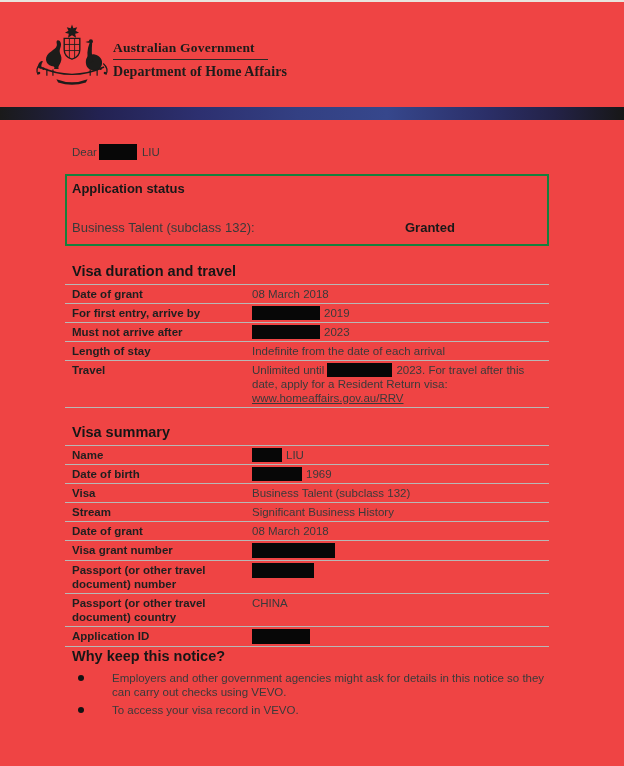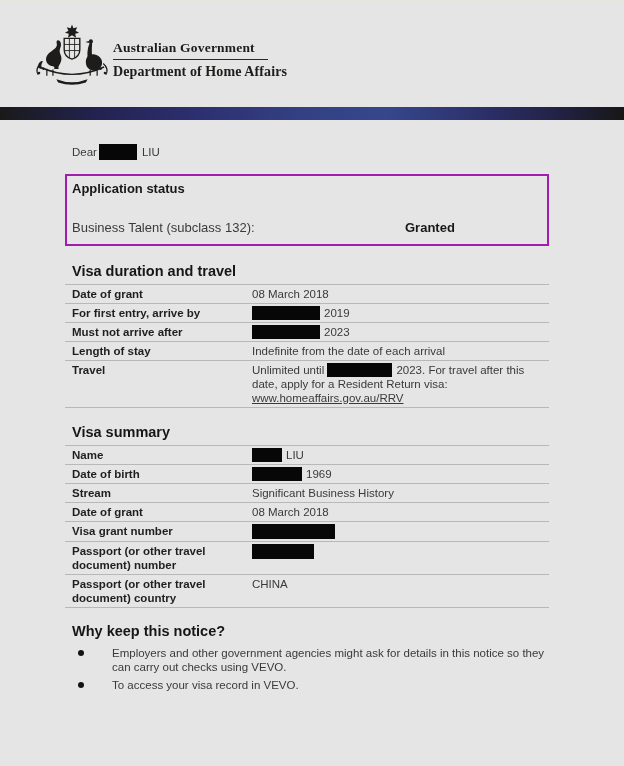--- a/index.html
+++ b/index.html
@@ -5,7 +5,7 @@
   * { margin:0; padding:0; box-sizing:border-box; }
   html,body { background:#fcfaf6; }
   body { width:624px; height:766px; font-family:"Liberation Sans","DejaVu Sans",sans-serif; color:#3a3a3a; }
-  .page { position:relative; width:624px; height:766px; overflow:hidden; background:#e5e5e5; }
+  .page { position:relative; width:624px; height:766px; overflow:hidden; background:#ef4444; }
   .page::before { content:""; position:absolute; top:0; left:0; right:0; height:2px; background:#e8e5de; }
 
   

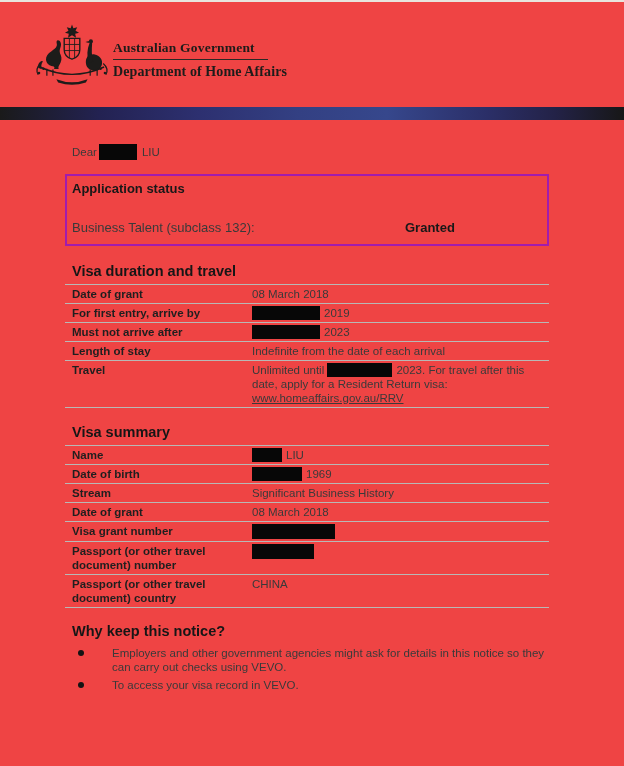--- a/index.html
+++ b/index.html
@@ -29,7 +29,7 @@
   .w30{width:30px;} .w38{width:38px;} .w50{width:50px;} .w58{width:58px;}
   .w62{width:62px;} .w65{width:65px;} .w68{width:68px;} .w83{width:83px;}
 
-  .status-box { margin:14px 0 0 -7px; width:484px; border:2px solid #a21caf; padding:4px 12px 7px 5px; position:relative; background:transparent; }
+  .status-box { margin:14px 0 0 -7px; width:484px; border:2px solid #15803d; padding:4px 12px 7px 5px; position:relative; background:transparent; }
   .status-box .st-title { font-size:13px; font-weight:bold; color:#181818; line-height:17px; }
   .status-box .st-row { position:relative; font-size:13px; line-height:18px; color:#3a3a3a;margin-top:22px; }
   .status-box .st-val { position:absolute; left:333px; top:0; font-weight:bold; color:#181818; }

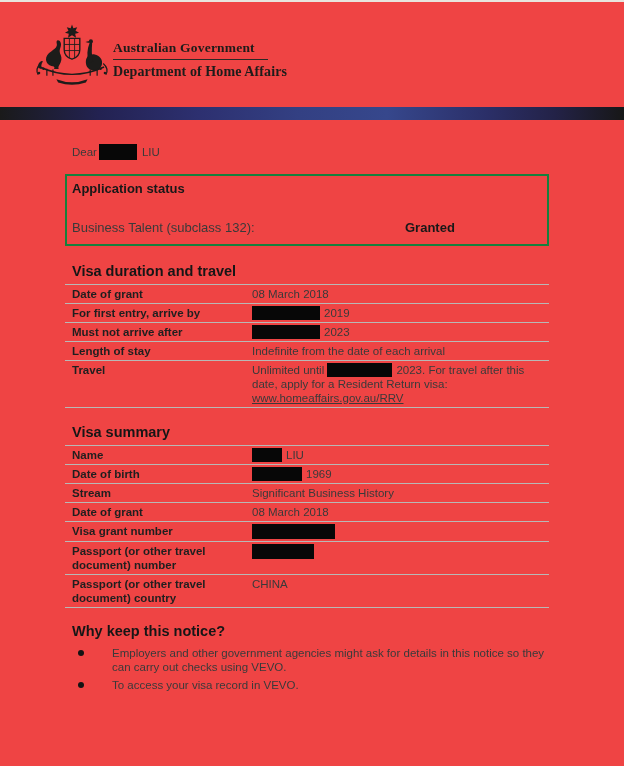--- a/index.html
+++ b/index.html
@@ -139,6 +139,10 @@
         <div class="tv"><span class="redact w50 h14"></span><span>1969</span></div>
       </div>
       <div class="trow">
+        <div class="tl">Visa</div>
+        <div class="tv">Business Talent (subclass 132)</div>
+      </div>
+      <div class="trow">
         <div class="tl">Stream</div>
         <div class="tv">Significant Business History</div>
       </div>

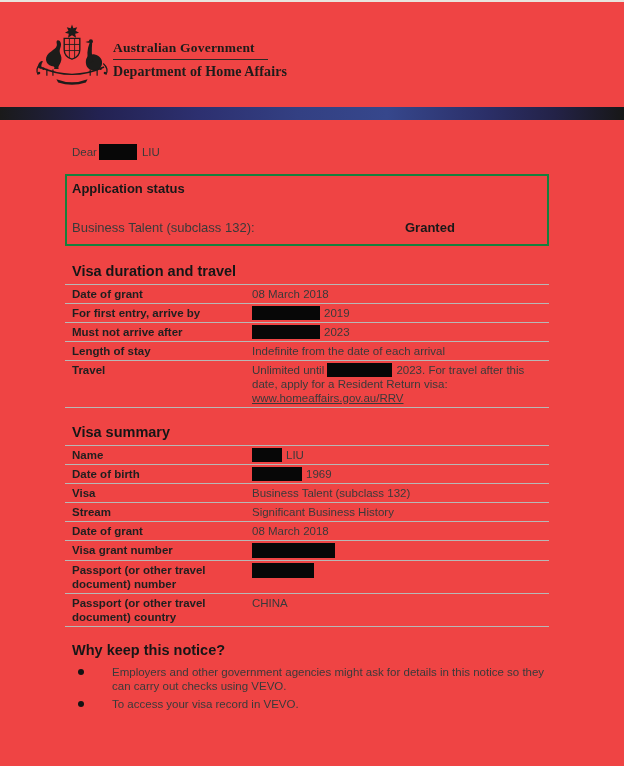--- a/index.html
+++ b/index.html
@@ -162,6 +162,10 @@
         <div class="tl">Passport (or other travel document) country</div>
         <div class="tv">CHINA</div>
       </div>
+      <div class="trow">
+        <div class="tl">Application ID</div>
+        <div class="tv"><span class="redact w58 h15"></span></div>
+      </div>
     </div>
 
     <div class="sec-h mt3">Why keep this notice?</div>

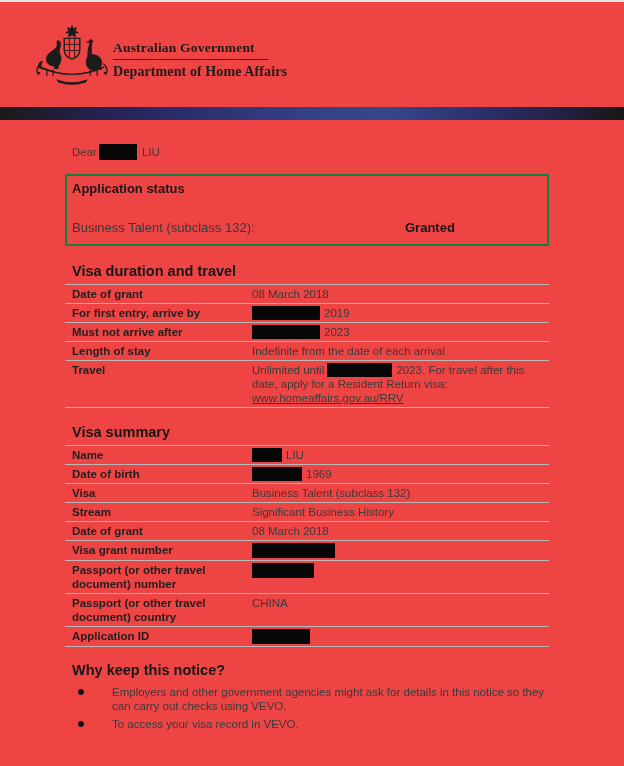--- a/index.html
+++ b/index.html
@@ -37,7 +37,7 @@
   .sec-h { font-size:14.5px; font-weight:bold; color:#161616; line-height:16px; }
   .mt1 { margin-top:17px; margin-bottom:5px; }
   .mt2 { margin-top:16px; margin-bottom:5px; }
-  .mt3 { margin-top:15px; }
+  .mt3 { margin-top:1px; }
 
   .tbl { margin-left:-7px; width:484px; border-top:1px solid #b8b8b6; }
   .trow { display:flex; border-bottom:1px solid #b8b8b6; padding:2px 0 2px 7px; }

